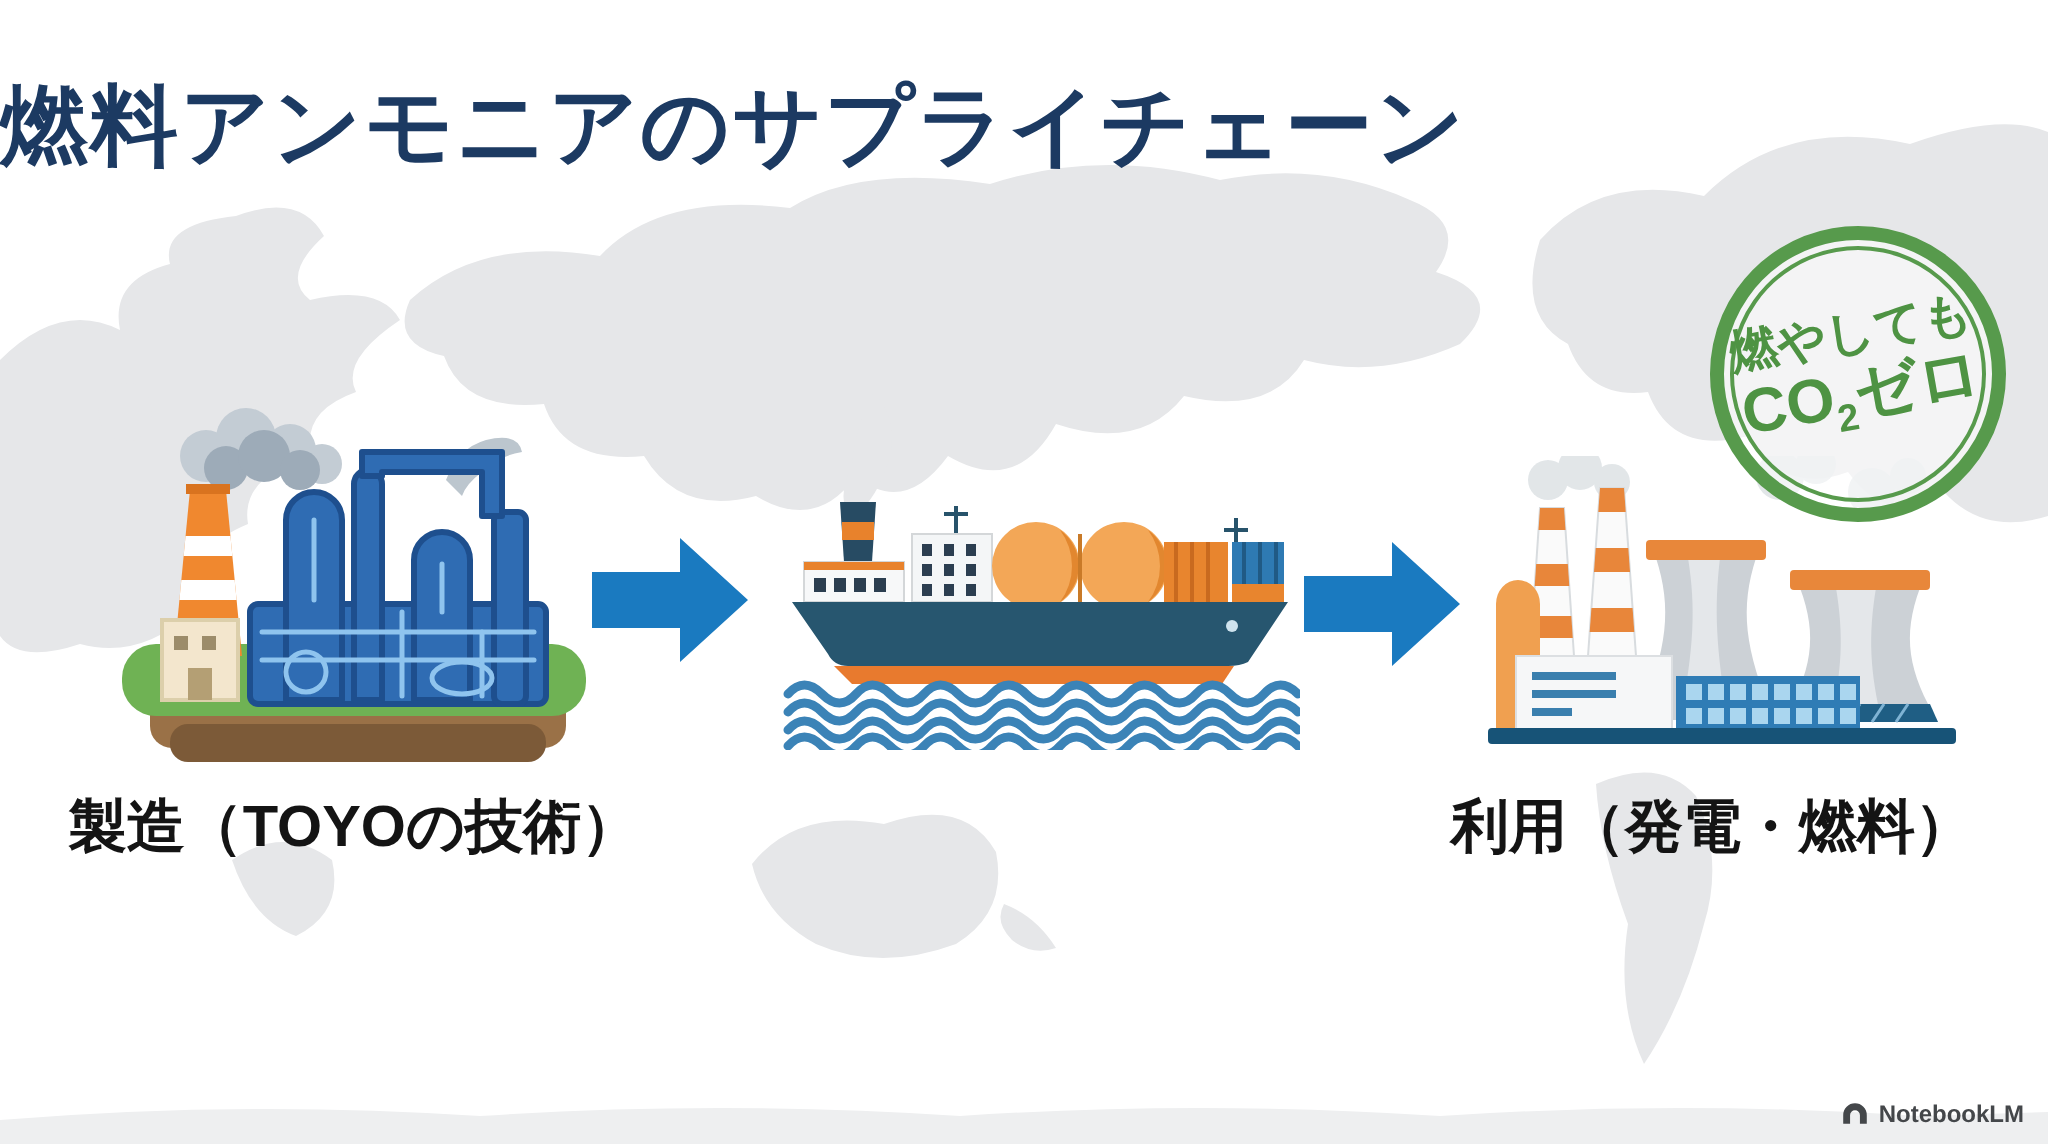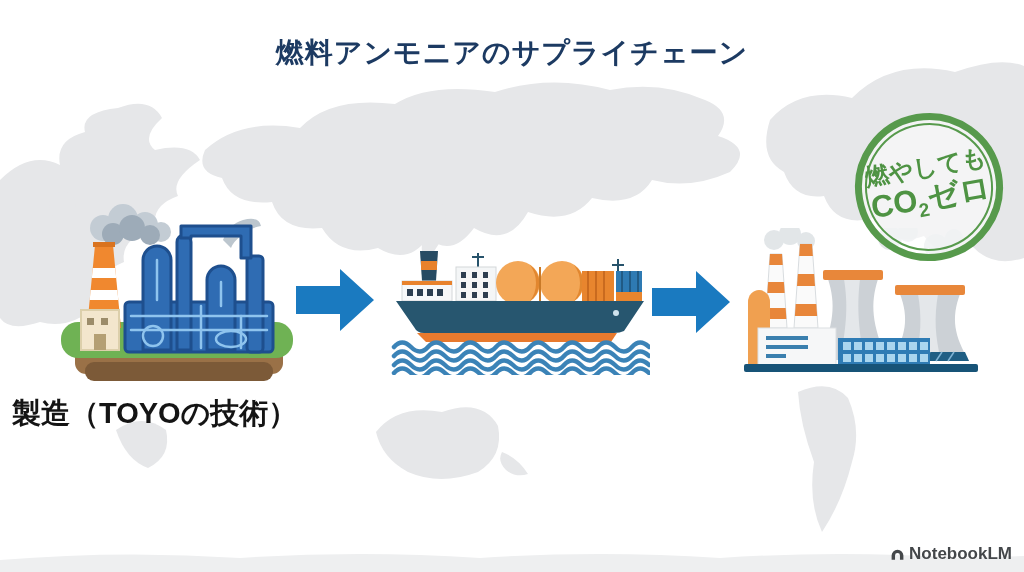--- a/index.html
+++ b/index.html
@@ -10,8 +10,8 @@
   .abs{position:absolute;}
   #map-bg{position:absolute;inset:0;z-index:0;}
   #title{
-    position:absolute;top:34px;left:0;width:1024px;text-align:center;
-    font-size:28px;font-weight:800;color:#1c3a62;letter-spacing:1px;z-index:3;
+    position:absolute;top:34px;left:0;width:1024px;text-align:left;
+    font-size:44px;font-weight:800;color:#1c3a62;letter-spacing:1px;z-index:3;
   }
   .stage-label{
     position:absolute;top:394px;text-align:left;font-size:29px;font-weight:800;

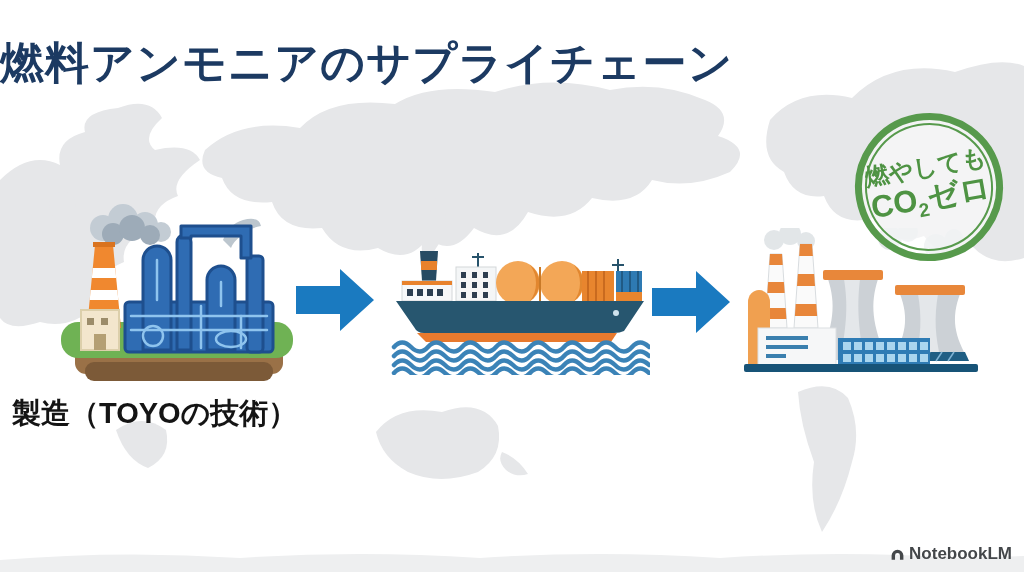--- a/index.html
+++ b/index.html
@@ -14,7 +14,7 @@
     font-size:44px;font-weight:800;color:#1c3a62;letter-spacing:1px;z-index:3;
   }
   .stage-label{
-    position:absolute;top:394px;text-align:left;font-size:29px;font-weight:800;
+    position:absolute;top:394px;text-align:center;font-size:29px;font-weight:800;
     color:#141414;z-index:3;white-space:nowrap;
   }
   #label-manufacturing{left:12px;width:330px;}

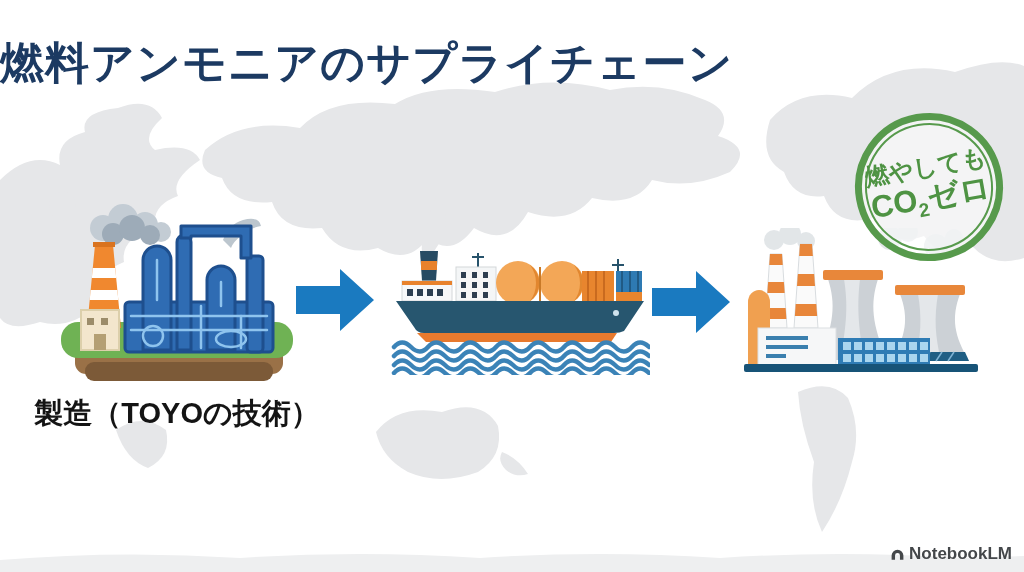--- a/index.html
+++ b/index.html
@@ -279,6 +279,7 @@
   </svg>
 
   <div id="label-manufacturing" class="stage-label">製造（TOYOの技術）</div>
+  <div id="label-utilization" class="stage-label">利用（発電・燃料）</div>
 
   <div id="badge">
     <div class="inner-ring">

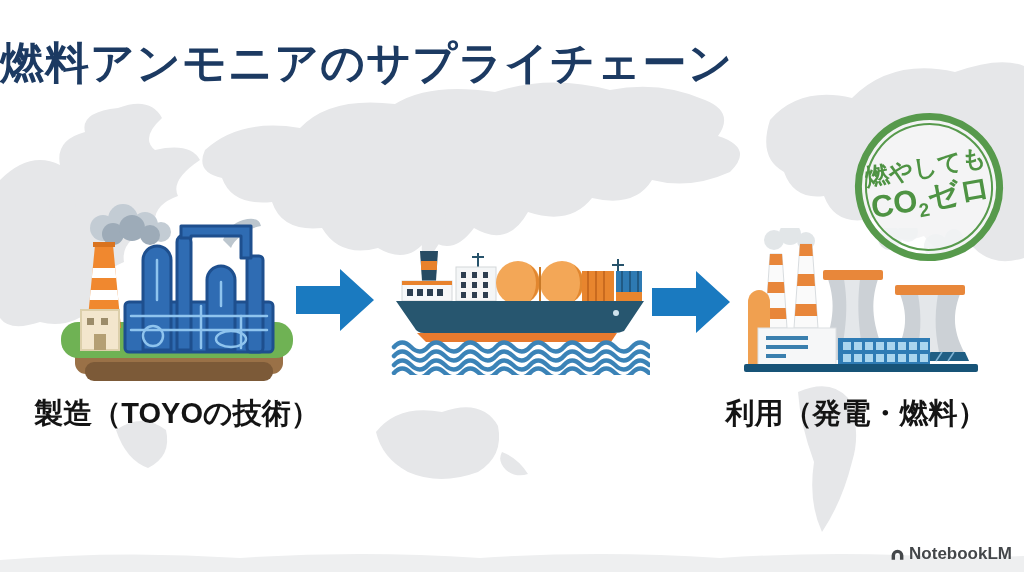--- a/index.html
+++ b/index.html
@@ -38,7 +38,7 @@
   
   #watermark{
     position:absolute;right:12px;bottom:8px;display:flex;align-items:center;gap:4px;
-    z-index:5;color:#44474a;font-size:17px;font-weight:700;
+    z-index:5;color:#44474a;font-size:12px;font-weight:700;
   }
 </style>
 </head>

